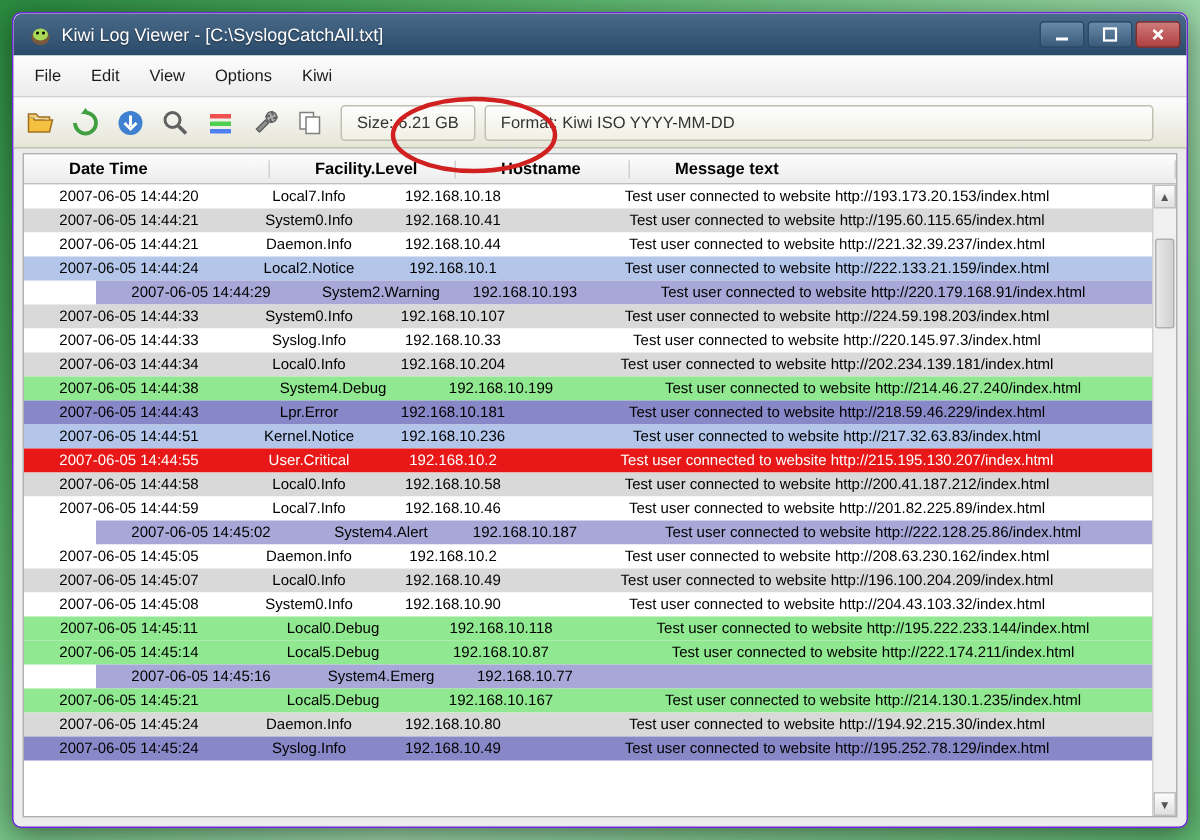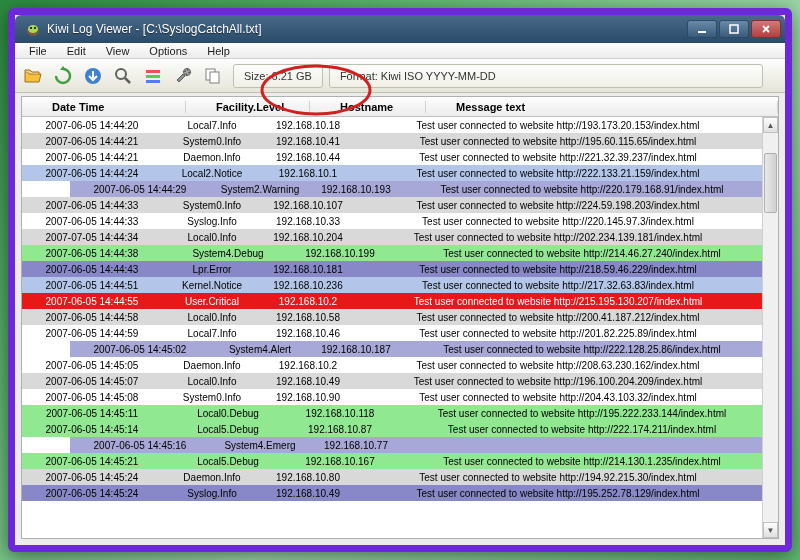--- a/index.html
+++ b/index.html
@@ -17,7 +17,7 @@
     width: 784px;
     height: 544px;
     background: #ececec;
-    border: 7px solid #6d28d9;
+    border: 1px solid #6d28d9;
     border-radius: 6px;
     box-shadow: 0 4px 20px rgba(0,0,0,0.5);
     display: flex;

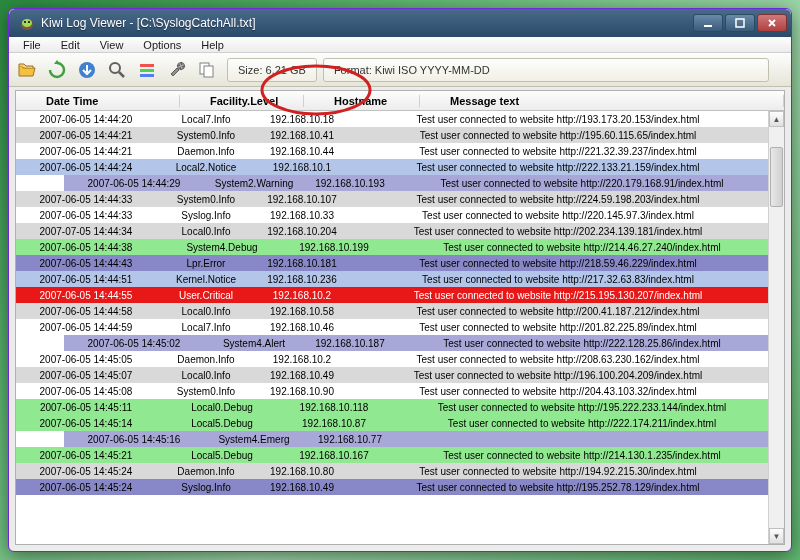--- a/index.html
+++ b/index.html
@@ -70,7 +70,7 @@
   .menubar {
     background: linear-gradient(to bottom, #fdfdfd, #ececec);
     display: flex;
-    height: 16px;
+    height: 28px;
     align-items: center;
     padding: 0 4px;
     border-bottom: 1px solid #d0d0d0;

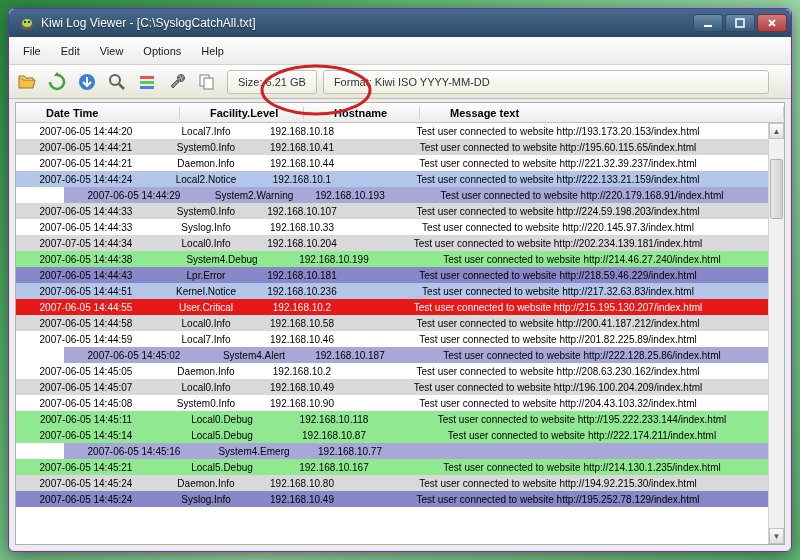--- a/index.html
+++ b/index.html
@@ -245,7 +245,7 @@
     <span class="menuitem">Edit</span>
     <span class="menuitem">View</span>
     <span class="menuitem">Options</span>
-    <span class="menuitem">Help</span>
+    <span class="menuitem">Kiwi</span>
   </div>
 
   <div class="toolbar">

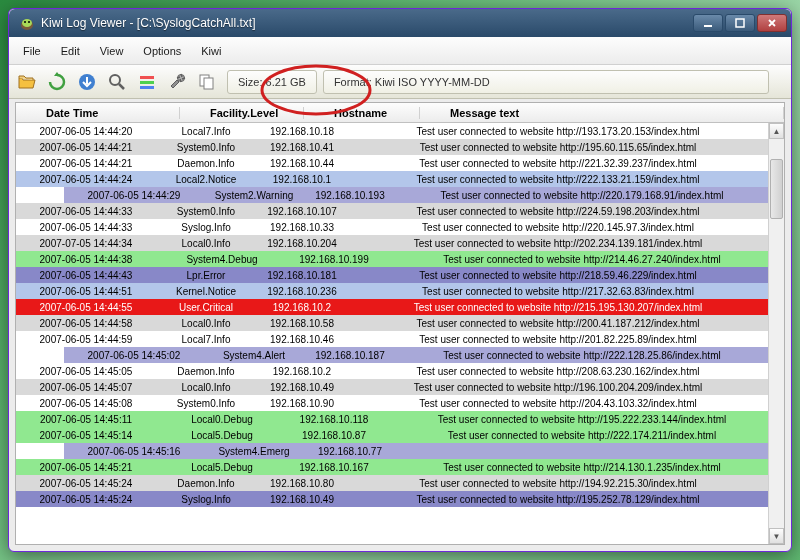--- a/index.html
+++ b/index.html
@@ -348,7 +348,7 @@
           <div class="cell c3">Test user connected to website http://220.145.97.3/index.html</div>
         </div>
         <div class="row gray">
-          <div class="cell c0">2007-07-05 14:44:34</div>
+          <div class="cell c0">2007-06-03 14:44:34</div>
           <div class="cell c1">Local0.Info</div>
           <div class="cell c2">192.168.10.204</div>
           <div class="cell c3">Test user connected to website http://202.234.139.181/index.html</div>

